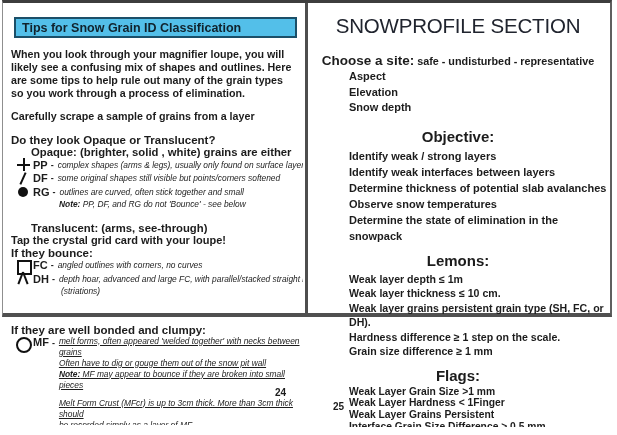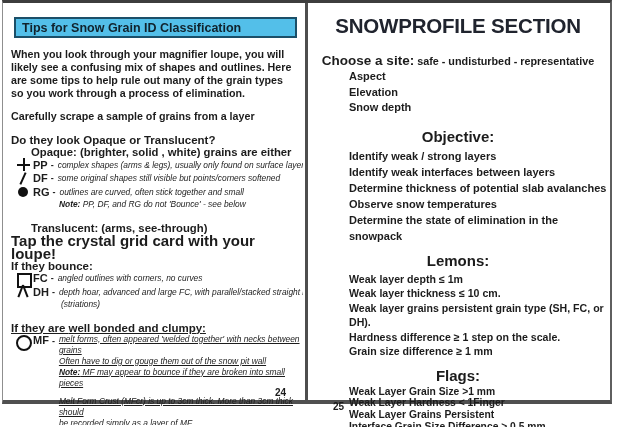--- a/index.html
+++ b/index.html
@@ -5,7 +5,7 @@
   * { margin:0; padding:0; box-sizing:border-box; }
   html,body { width:617px; height:435px; background:#ffffff; overflow:hidden;
               font-family:"Liberation Sans","DejaVu Sans",sans-serif; color:#1c1c1c; }
-  .spread { position:absolute; left:2px; top:0; width:610px; height:404px; background:#fff;
+  .spread { position:absolute; left:2px; top:0; width:610px; height:317px; background:#fff;
             border-top:3px solid #3d3d3d; border-left:1px solid #8f8f8f;
             border-right:2px solid #5f5f5f; border-bottom:4px solid #505050; }
   .divider { position:absolute; left:302px; top:0; width:3px; height:100%; background:#4e4e4e; }

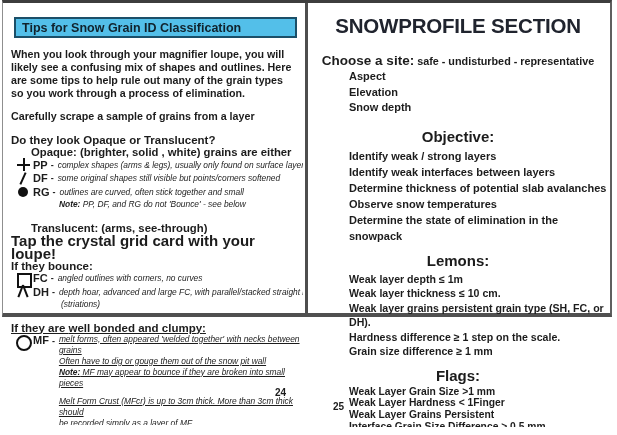--- a/index.html
+++ b/index.html
@@ -49,7 +49,7 @@
 
   
   .page-right { position:absolute; left:305px; top:6px; width:300px; height:418px; overflow:hidden; }
-  .rp-title { margin-top:5px; text-align:center; font-size:20.5px; font-weight:700; color:#20242e; letter-spacing:-0.2px; }
+  .rp-title { margin-top:5px; text-align:center; font-size:20.5px; font-weight:400; color:#20242e; letter-spacing:-0.2px; }
   .choose { margin-top:13px; text-align:center; }
   .choose .c-lbl { font-size:13.5px; font-weight:800; }
   .choose .c-val { font-size:10.8px; font-weight:700; }

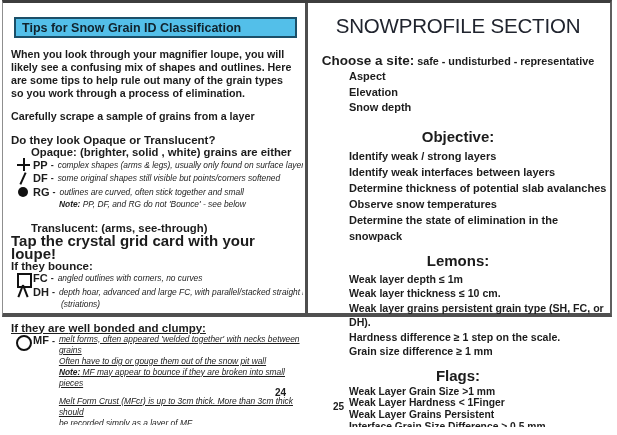--- a/index.html
+++ b/index.html
@@ -103,7 +103,7 @@
 
     <div class="sub-label mt12"><span class="lbl">Translucent:</span><span> (arms, see-through)</span></div>
 
-    <div class="line" style="font-size:15px;">Tap the crystal grid card with your loupe!</div>
+    <div class="line" style="font-size:11px;">Tap the crystal grid card with your loupe!</div>
 
     <div class="question" style="margin-top:0;"><span>If they </span><span class="qbold">bounce</span><span>:</span></div>
 

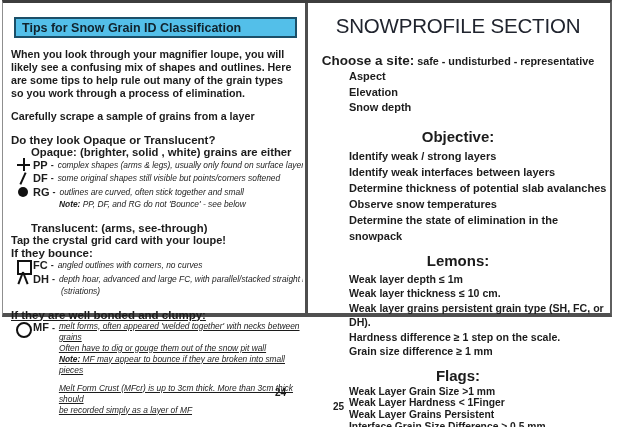--- a/index.html
+++ b/index.html
@@ -37,7 +37,7 @@
   .idesc { font-size:8.4px; font-style:italic; font-weight:500; color:#222; white-space:nowrap; }
   .note-line { margin-left:48px; font-size:8.4px; font-style:italic; font-weight:500; line-height:11px; }
   .note-line .nb, .nb { font-weight:800; font-style:italic; }
-  .mt12 { margin-top:12px; } .mt13 { margin-top:13px;text-decoration:underline; }
+  .mt12 { margin-top:12px; } .mt13 { margin-top:28px; }
   .striations { margin-left:50px; font-size:8.4px; font-style:italic; line-height:10px; }
   .mf-row { display:flex; align-items:flex-start; margin-left:2px; }
   .mf-row .sym { margin-top:1px; }

